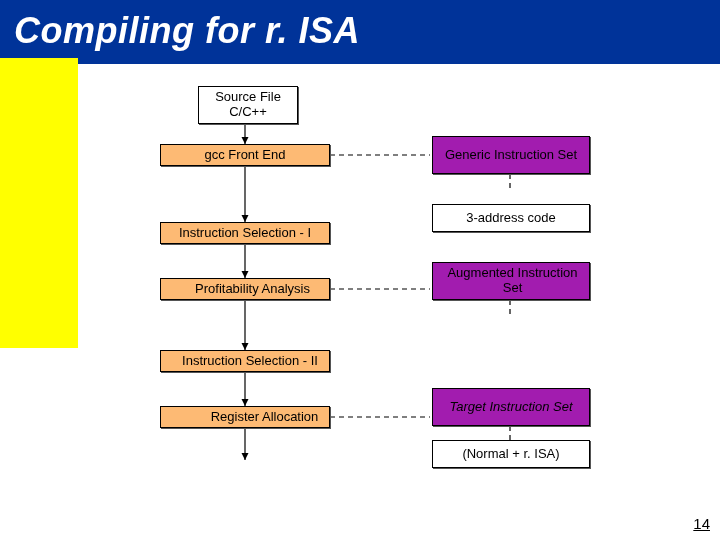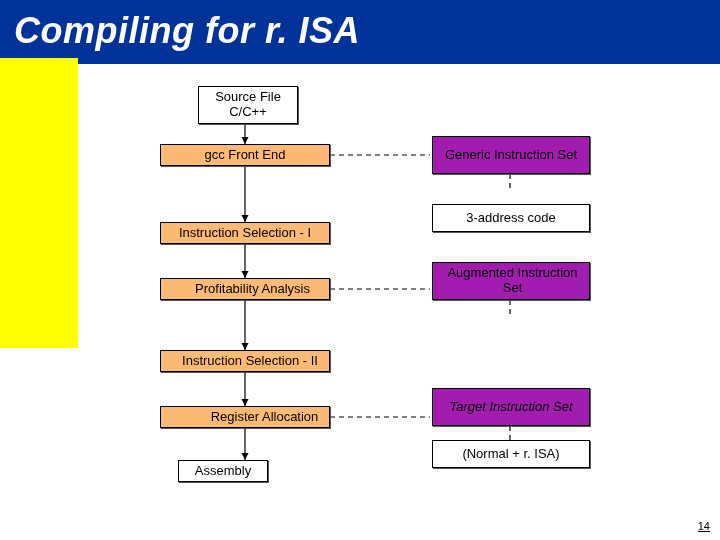--- a/index.html
+++ b/index.html
@@ -103,7 +103,6 @@
   <div class="box green" style="left:160px; top:278px; width:170px; height:22px;padding-left:21px;">Profitability Analysis</div>
   <div class="box green" style="left:160px; top:350px; width:170px; height:22px;padding-left:16px;">Instruction Selection - II</div>
   <div class="box green" style="left:160px; top:406px; width:170px; height:22px;padding-left:45px;">Register Allocation</div>
-  <div class="box white" style="left:178px; top:460px; width:90px;  height:22px;">Assembly</div>
 
   <div class="box pink" style="left:432px; top:136px; width:158px; height:38px;">Generic Instruction Set</div>
   <div class="box white" style="left:432px; top:188px; width:158px; height:28px;margin-top:16px;">3-address code</div>

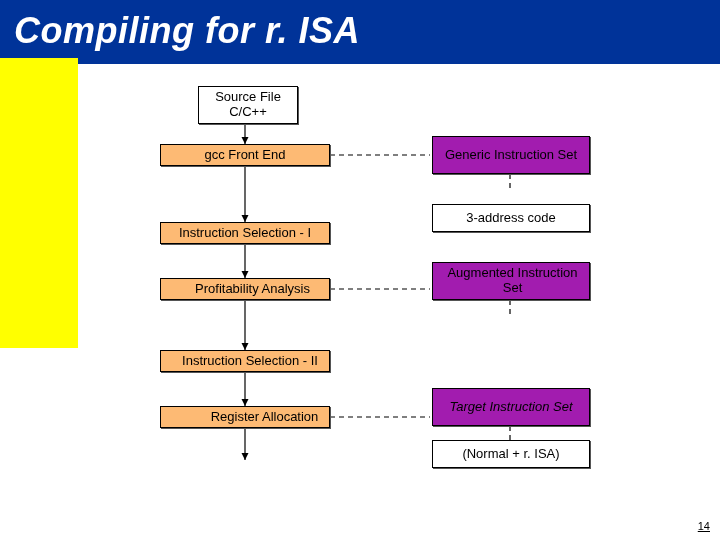--- a/index.html
+++ b/index.html
@@ -54,7 +54,7 @@
     position: absolute;
     right: 10px;
     bottom: 8px;
-    font-size: 11px;
+    font-size: 15px;
     font-family: Arial, sans-serif;
     text-decoration: underline;
   }

